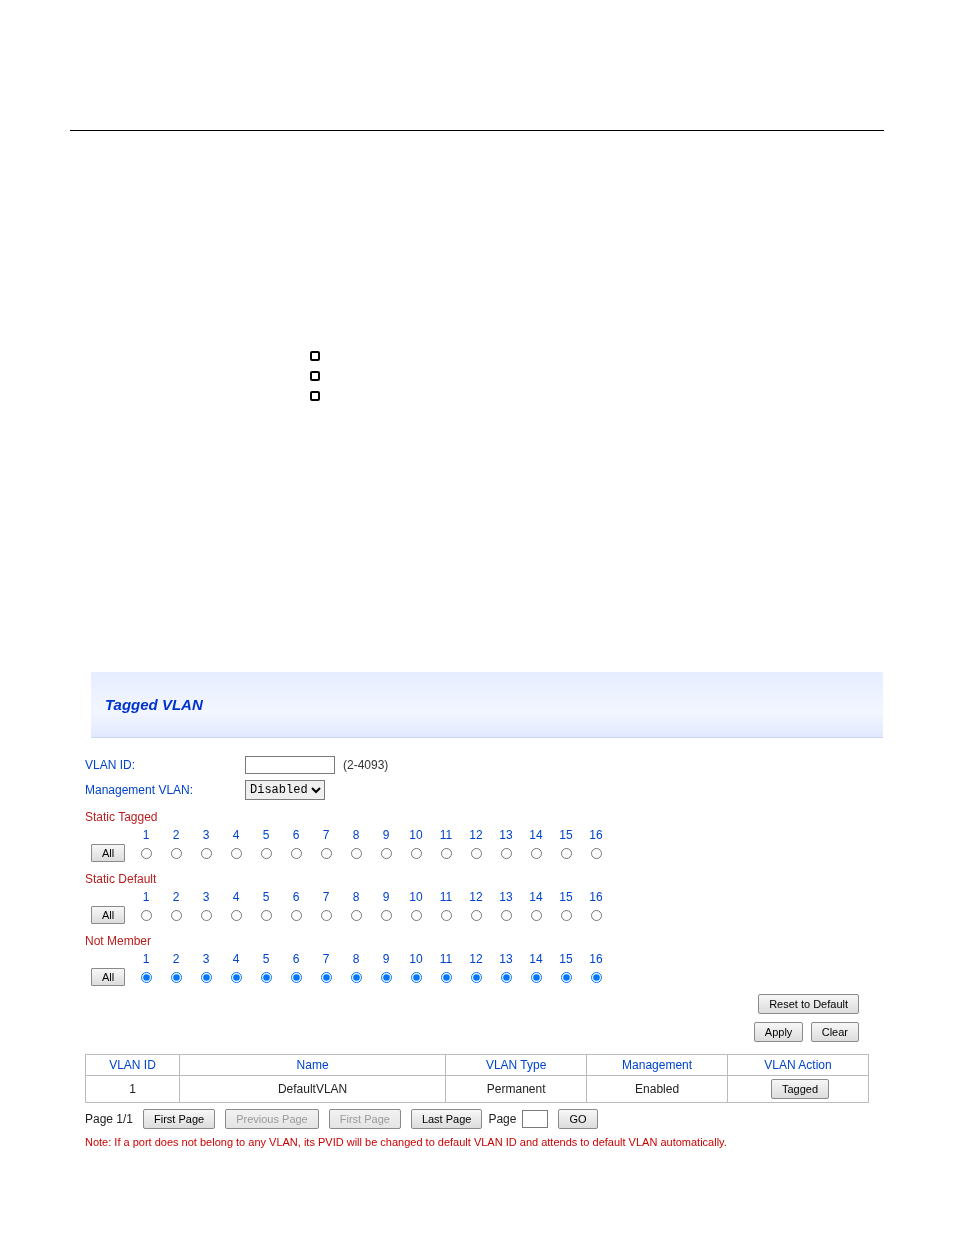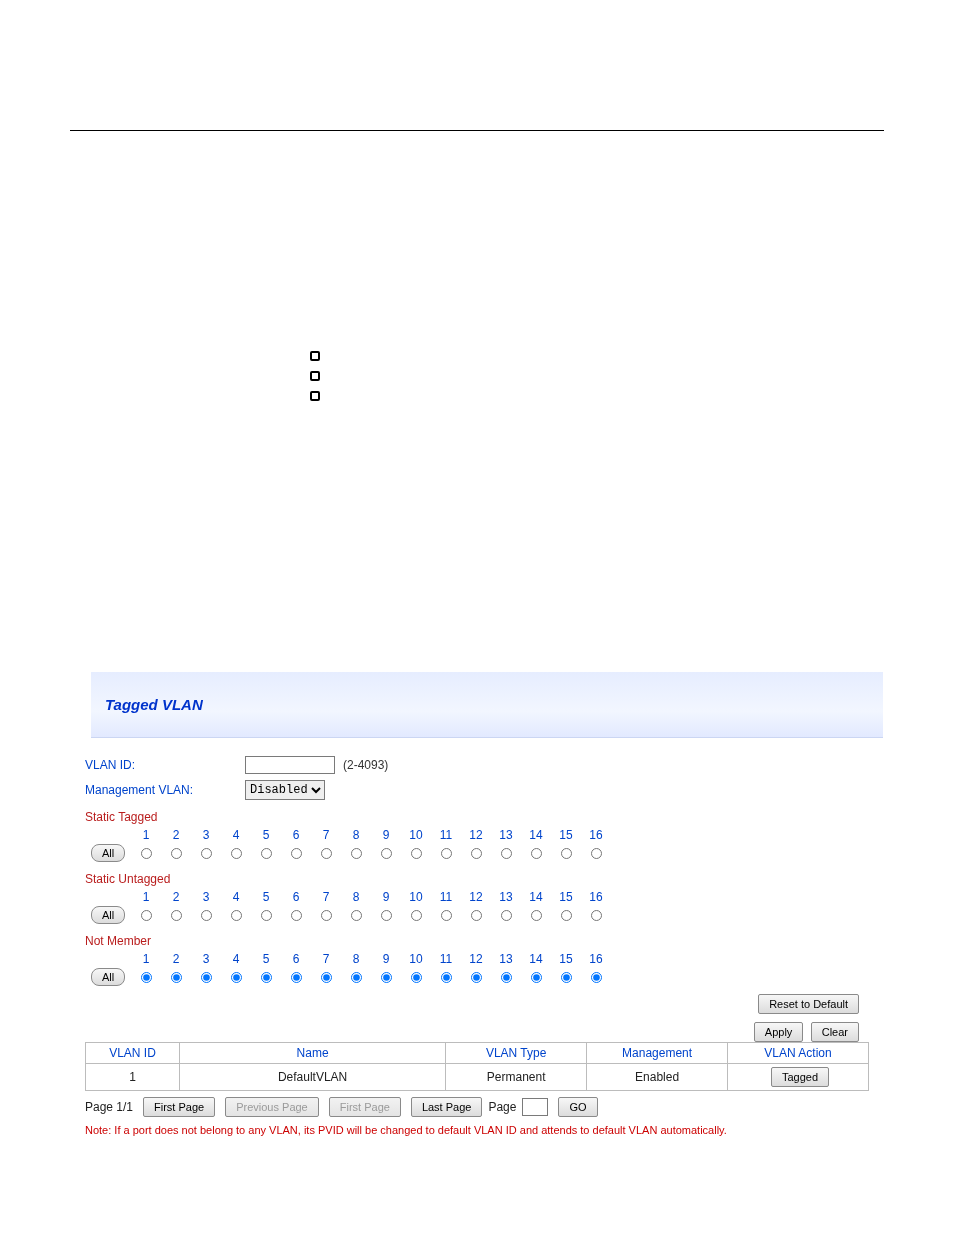--- a/index.html
+++ b/index.html
@@ -42,7 +42,7 @@
   .port-grid .all-cell { text-align: center; }
   .port-grid .all-btn {
     width: 34px; height: 18px; font-size: 11px; border: 1px solid #8a8a8a;
-    background: linear-gradient(#f7f7f7,#dcdcdc); border-radius: 8px; cursor: pointer;
+    background: linear-gradient(#f7f7f7,#dcdcdc); border-radius: 1px; cursor: pointer;
   }
   .port-grid .radio-cell { text-align: center; }
   input.port-radio { width: 11px; height: 11px; vertical-align: middle; }

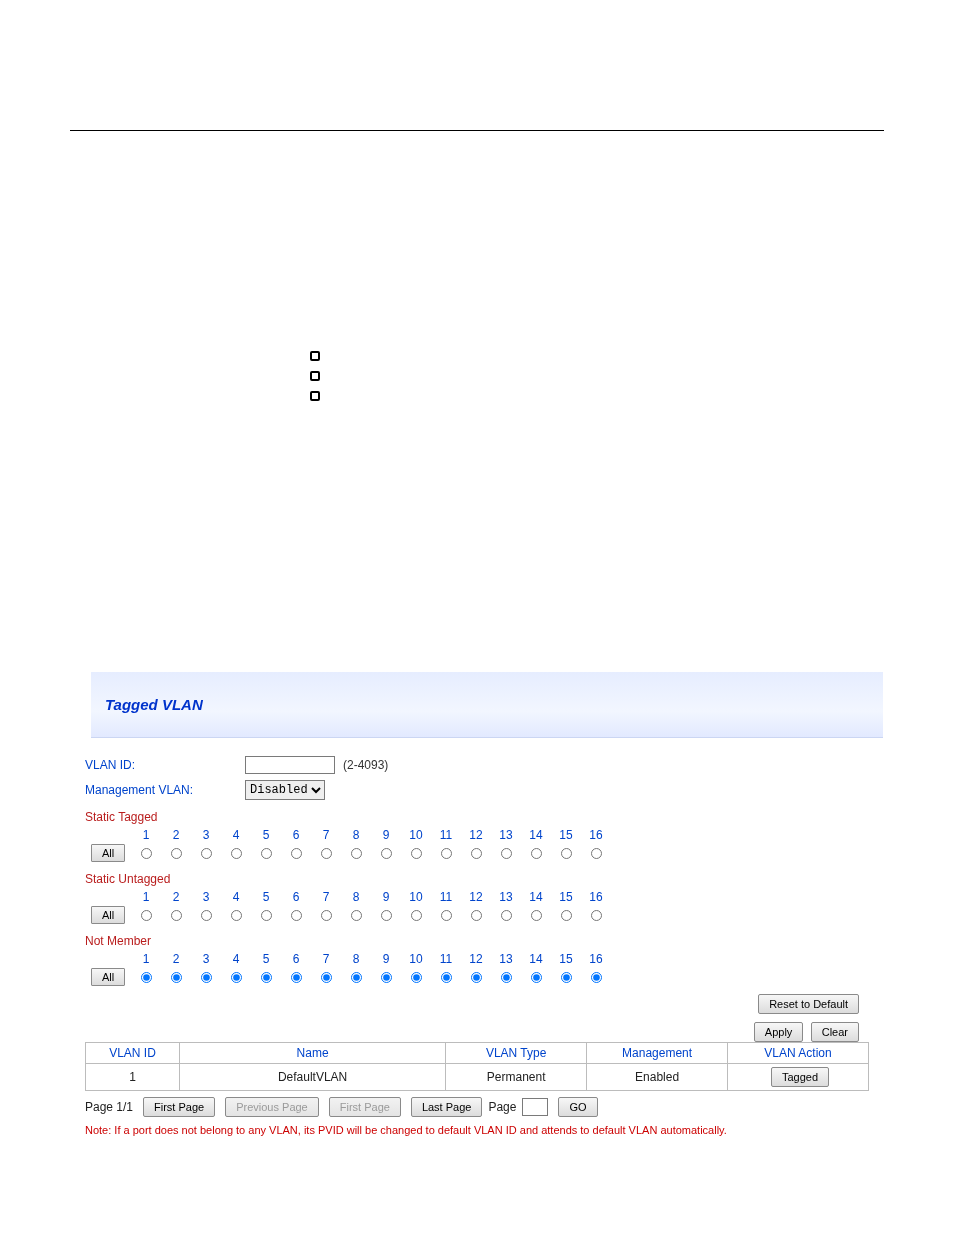--- a/index.html
+++ b/index.html
@@ -145,7 +145,7 @@
         <div class="radio-cell"><input type="radio" class="port-radio" name="port-16" style=""></div>
       </div>
 
-    <div class="section-label">Static Untagged</div>
+    <div class="section-label">Static Default</div>
     <div class="port-grid" id="grid-untagged">
         <div class="hdr"></div>
         <div class="hdr">1</div>

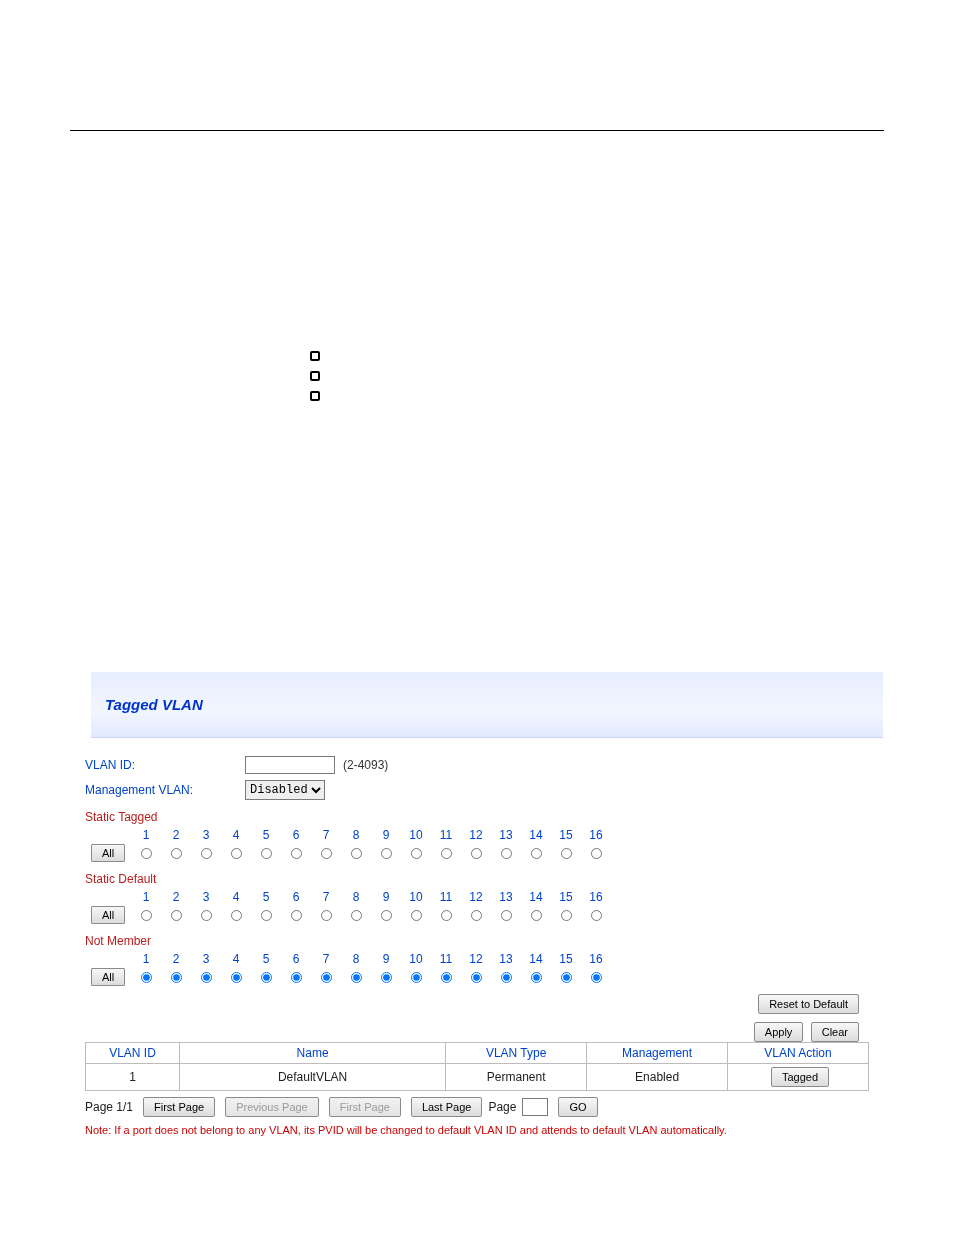--- a/index.html
+++ b/index.html
@@ -54,7 +54,7 @@
     padding: 0 10px; margin-left: 4px;
   }
 
-  table.list { width: 100%; border-collapse: collapse; margin-top: 0; font-size: 12px; }
+  table.list { width: 100%; border-collapse: collapse; margin-top: 12px; font-size: 12px; }
   table.list th { color: #0044cc; font-weight: normal; border: 1px solid #bcbcbc; padding: 3px 0; background: #fff; }
   table.list td { text-align: center; border: 1px solid #bcbcbc; padding: 3px 0; }
   table.list td .btn { }

